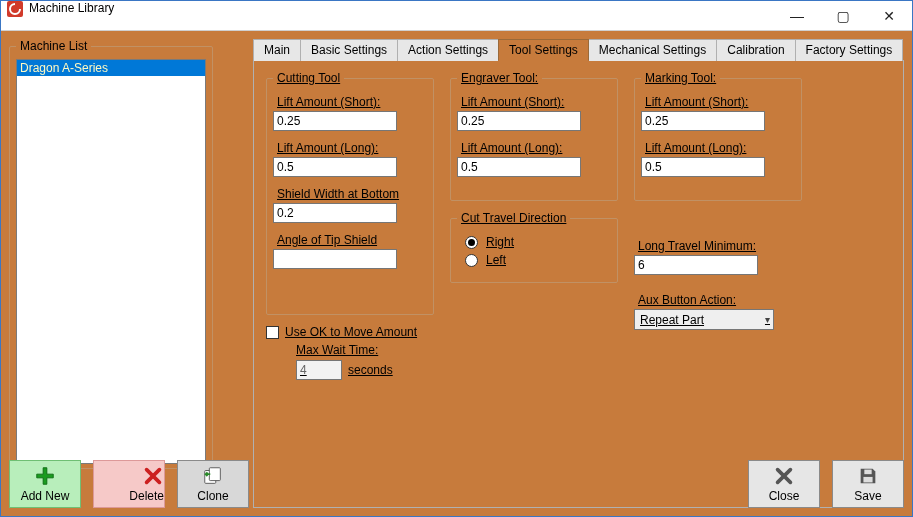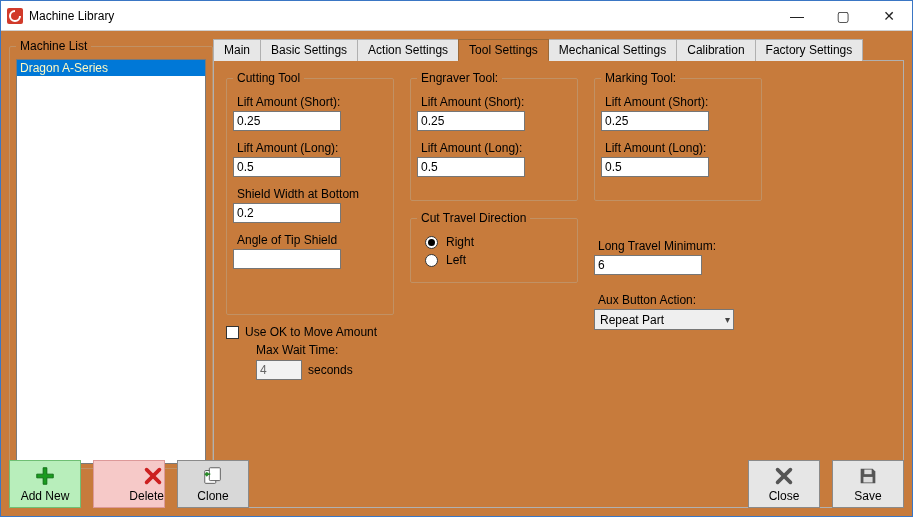--- a/index.html
+++ b/index.html
@@ -19,7 +19,7 @@
   .titlebar {
     height: 30px;
     background: #fff;
-    display: flex; align-items: center;
+    display: flex; 
     border-bottom: 1px solid #d0d0d0;
   }
   .titlebar .app-icon {

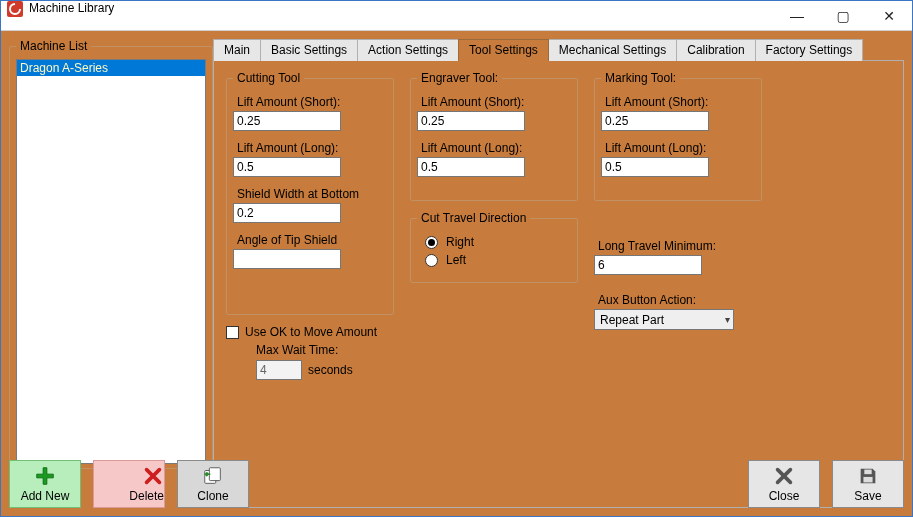--- a/index.html
+++ b/index.html
@@ -73,7 +73,7 @@
   }
   
   .right {
-    flex: 1; display: flex; flex-direction: column;
+    flex: 1; display: flex; flex-direction: column; margin-left: 40px;
   }
   .tabs {
     display: flex; gap: 0;

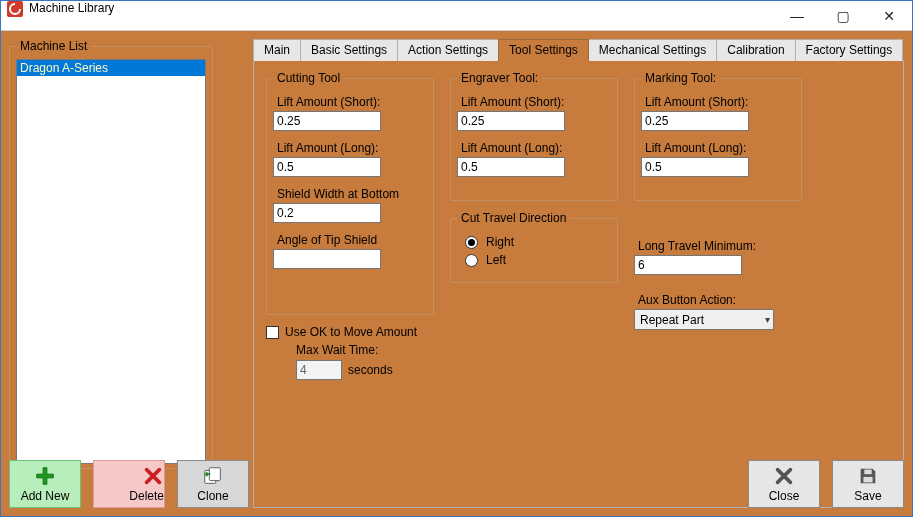--- a/index.html
+++ b/index.html
@@ -158,7 +158,7 @@
   .spacer-flex { flex:1; }
   .indent-sub { margin-left:30px; margin-top:4px; }
   .seconds-row { display:flex; align-items:center; gap:6px; }
-  .col3 { display:flex; flex-direction:column; }
+  .col3 { display:flex; flex-direction:column;text-decoration:underline; }
 </style>
 </head>
 <body>

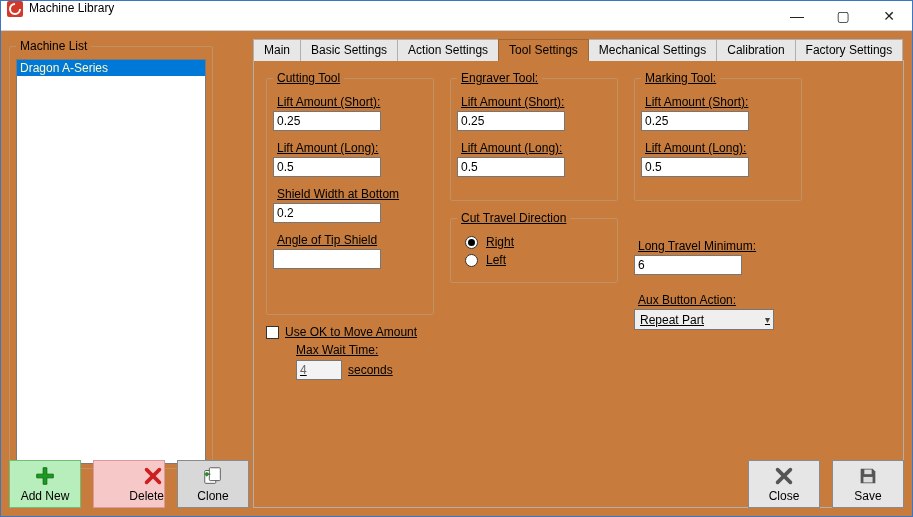--- a/index.html
+++ b/index.html
@@ -114,7 +114,7 @@
   .toolgroup legend { padding: 0 4px; }
   .field-label { margin: 4px 0 2px 4px; }
   .text-input {
-    width: 108px; height: 20px;
+    width: 124px; height: 20px;
     border: 1px solid #767676;
     background: #fff; font-size: 12px;
     padding: 1px 3px;

